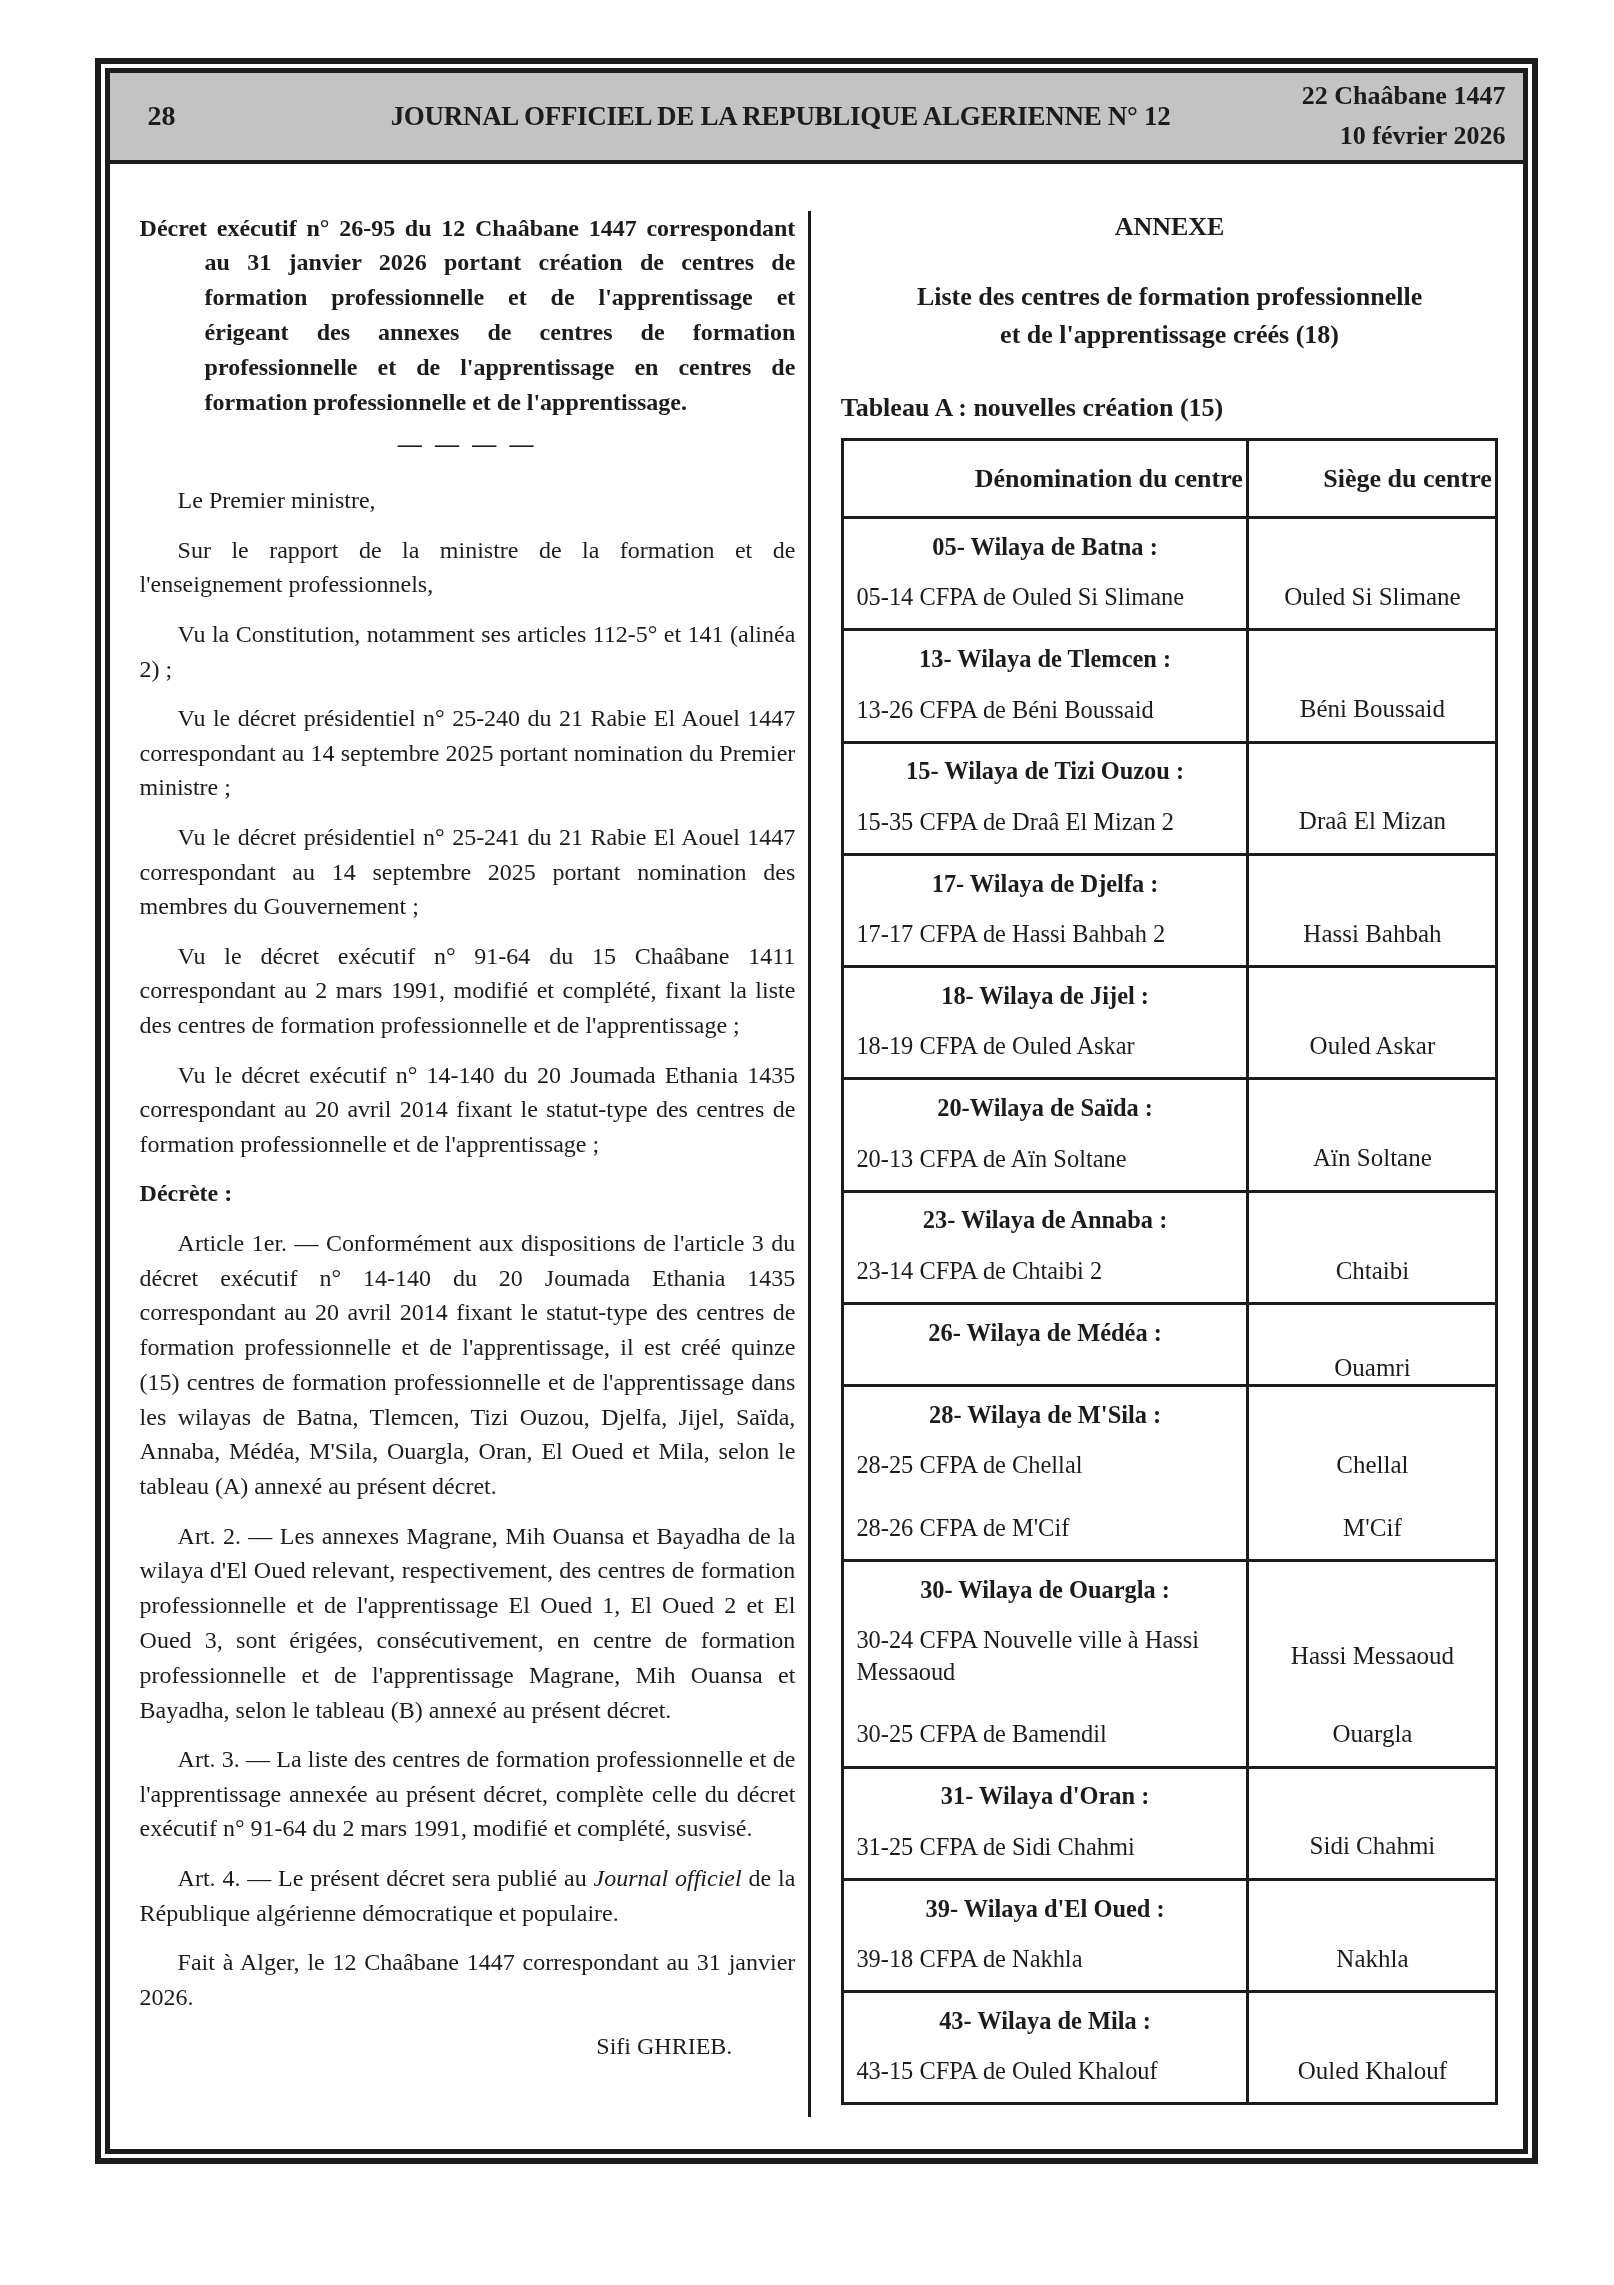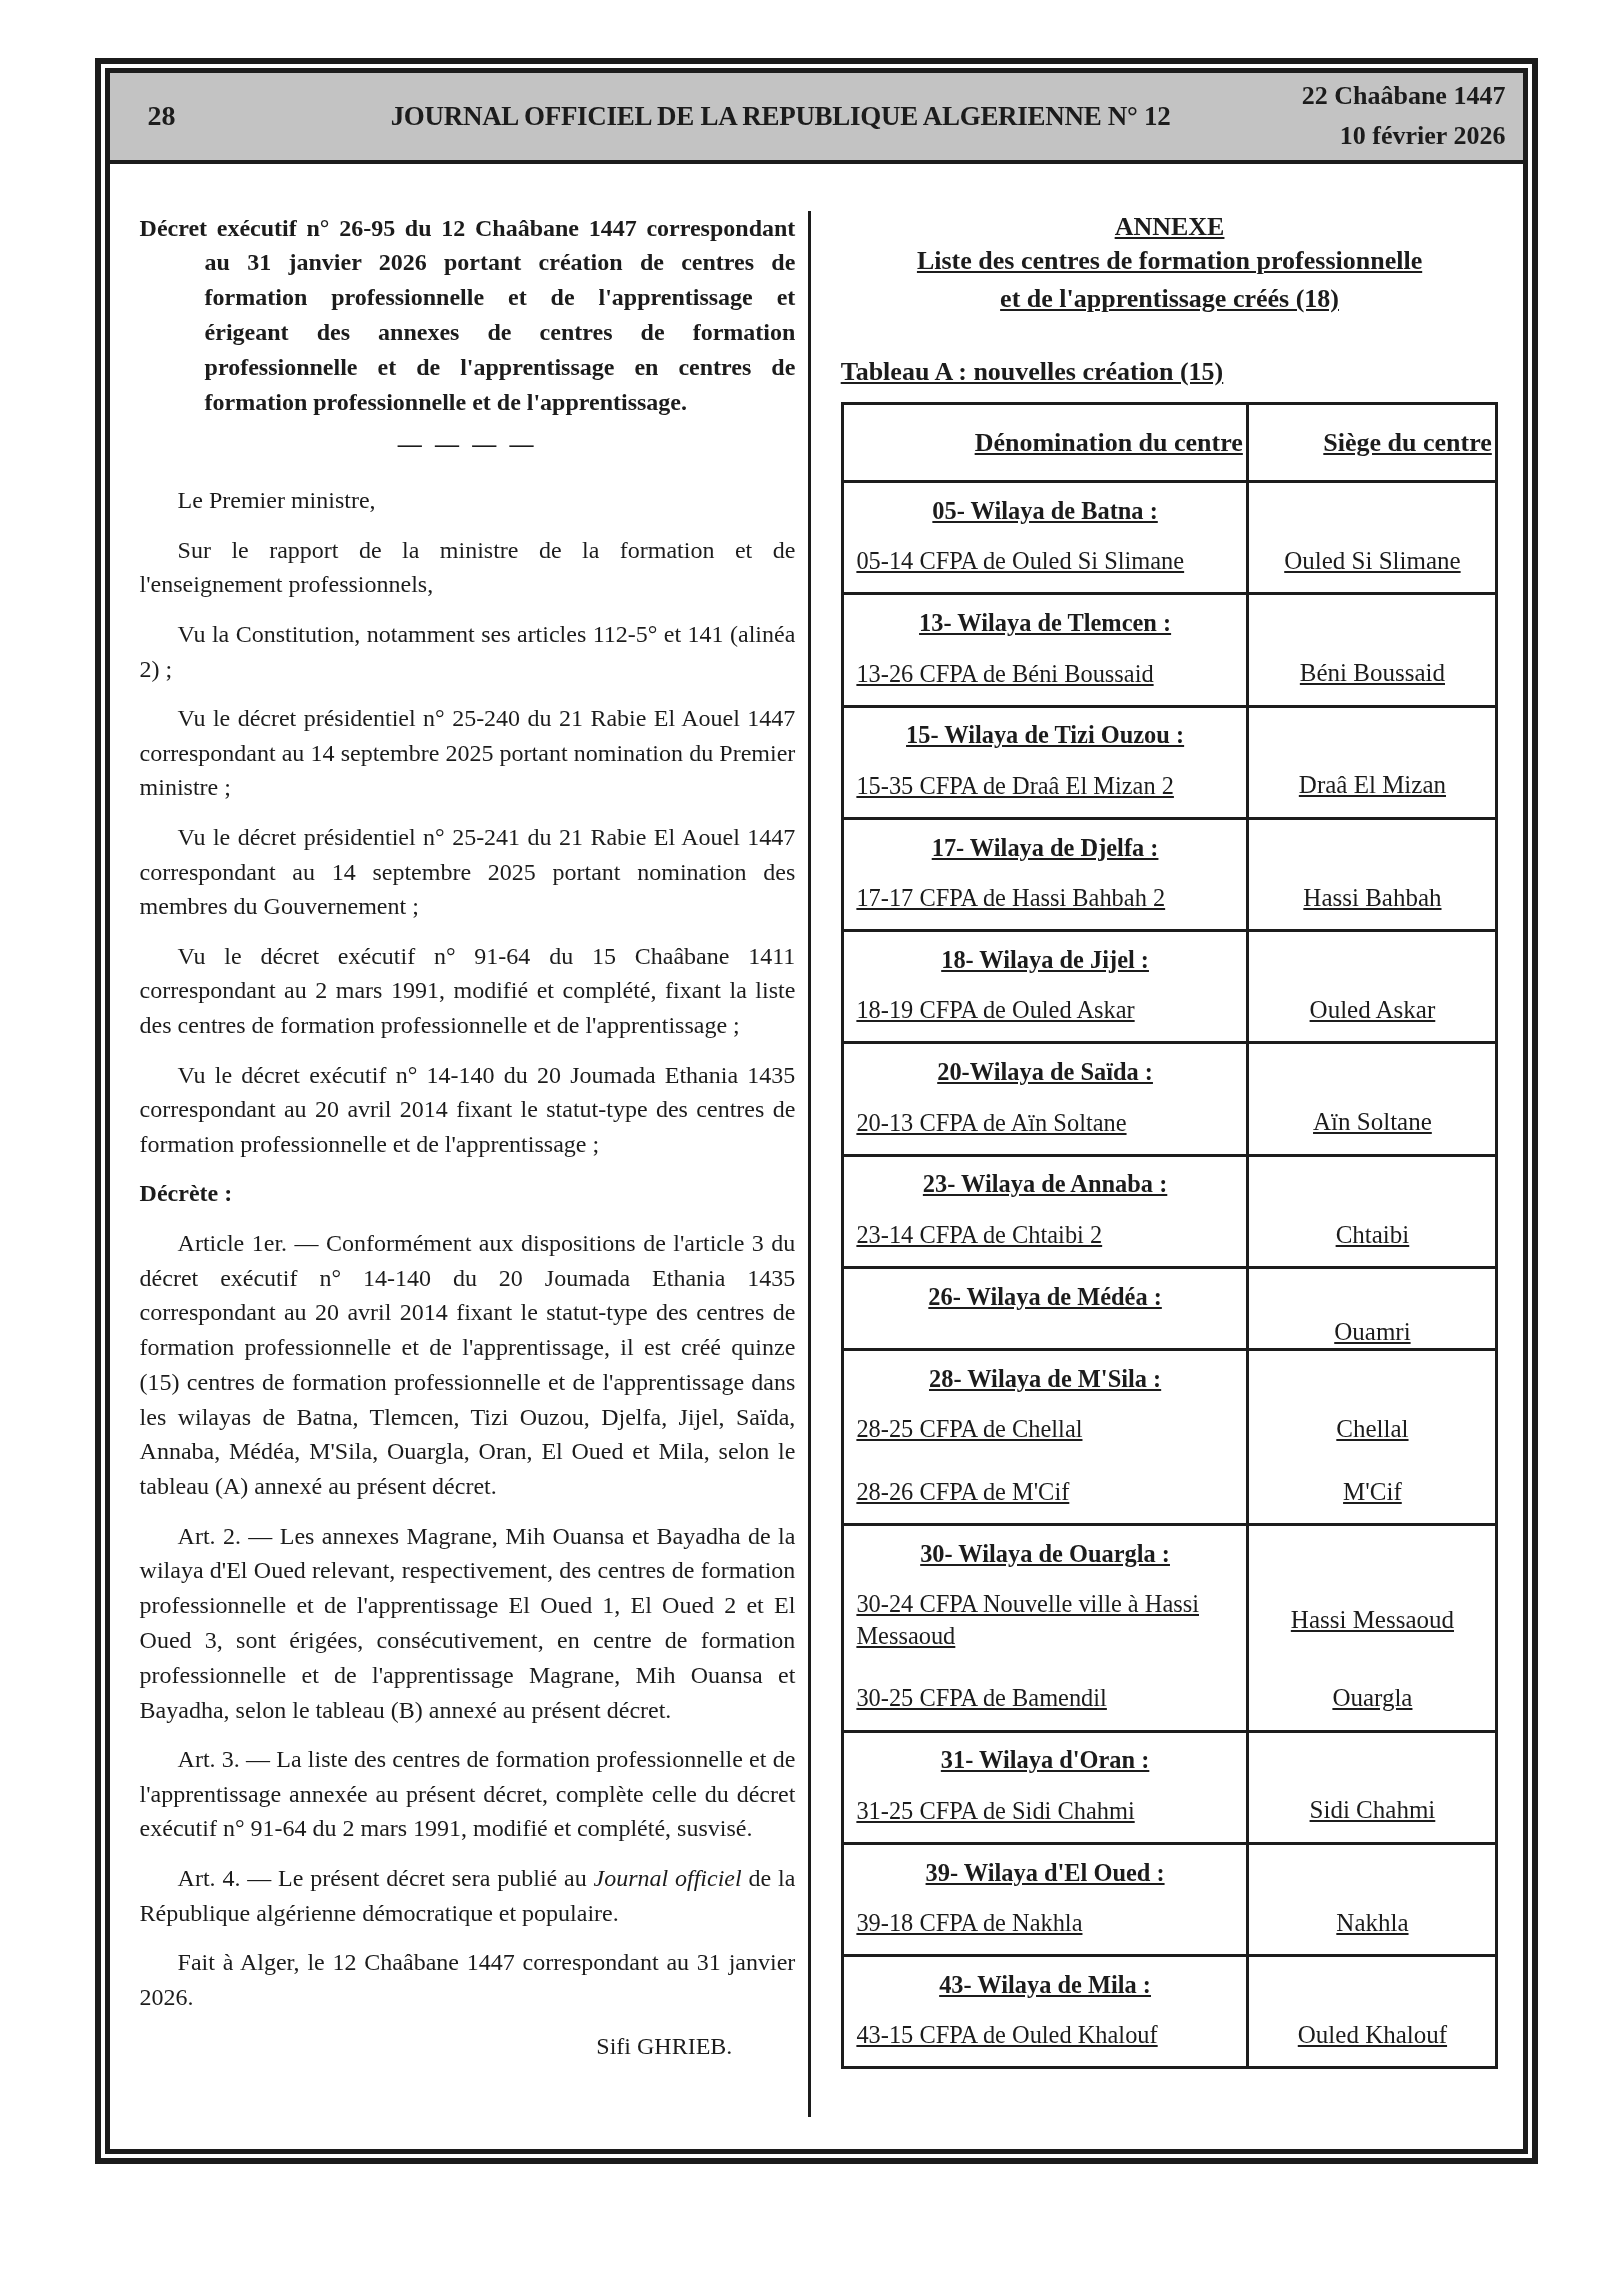--- a/index.html
+++ b/index.html
@@ -66,7 +66,6 @@
   .col-right{
     flex:1;box-sizing:border-box;
     padding:43px 25px 0 30px;
-    text-decoration:underline;
   }
   
   .col-left p{margin:0 0 14.5px;text-indent:38px;}

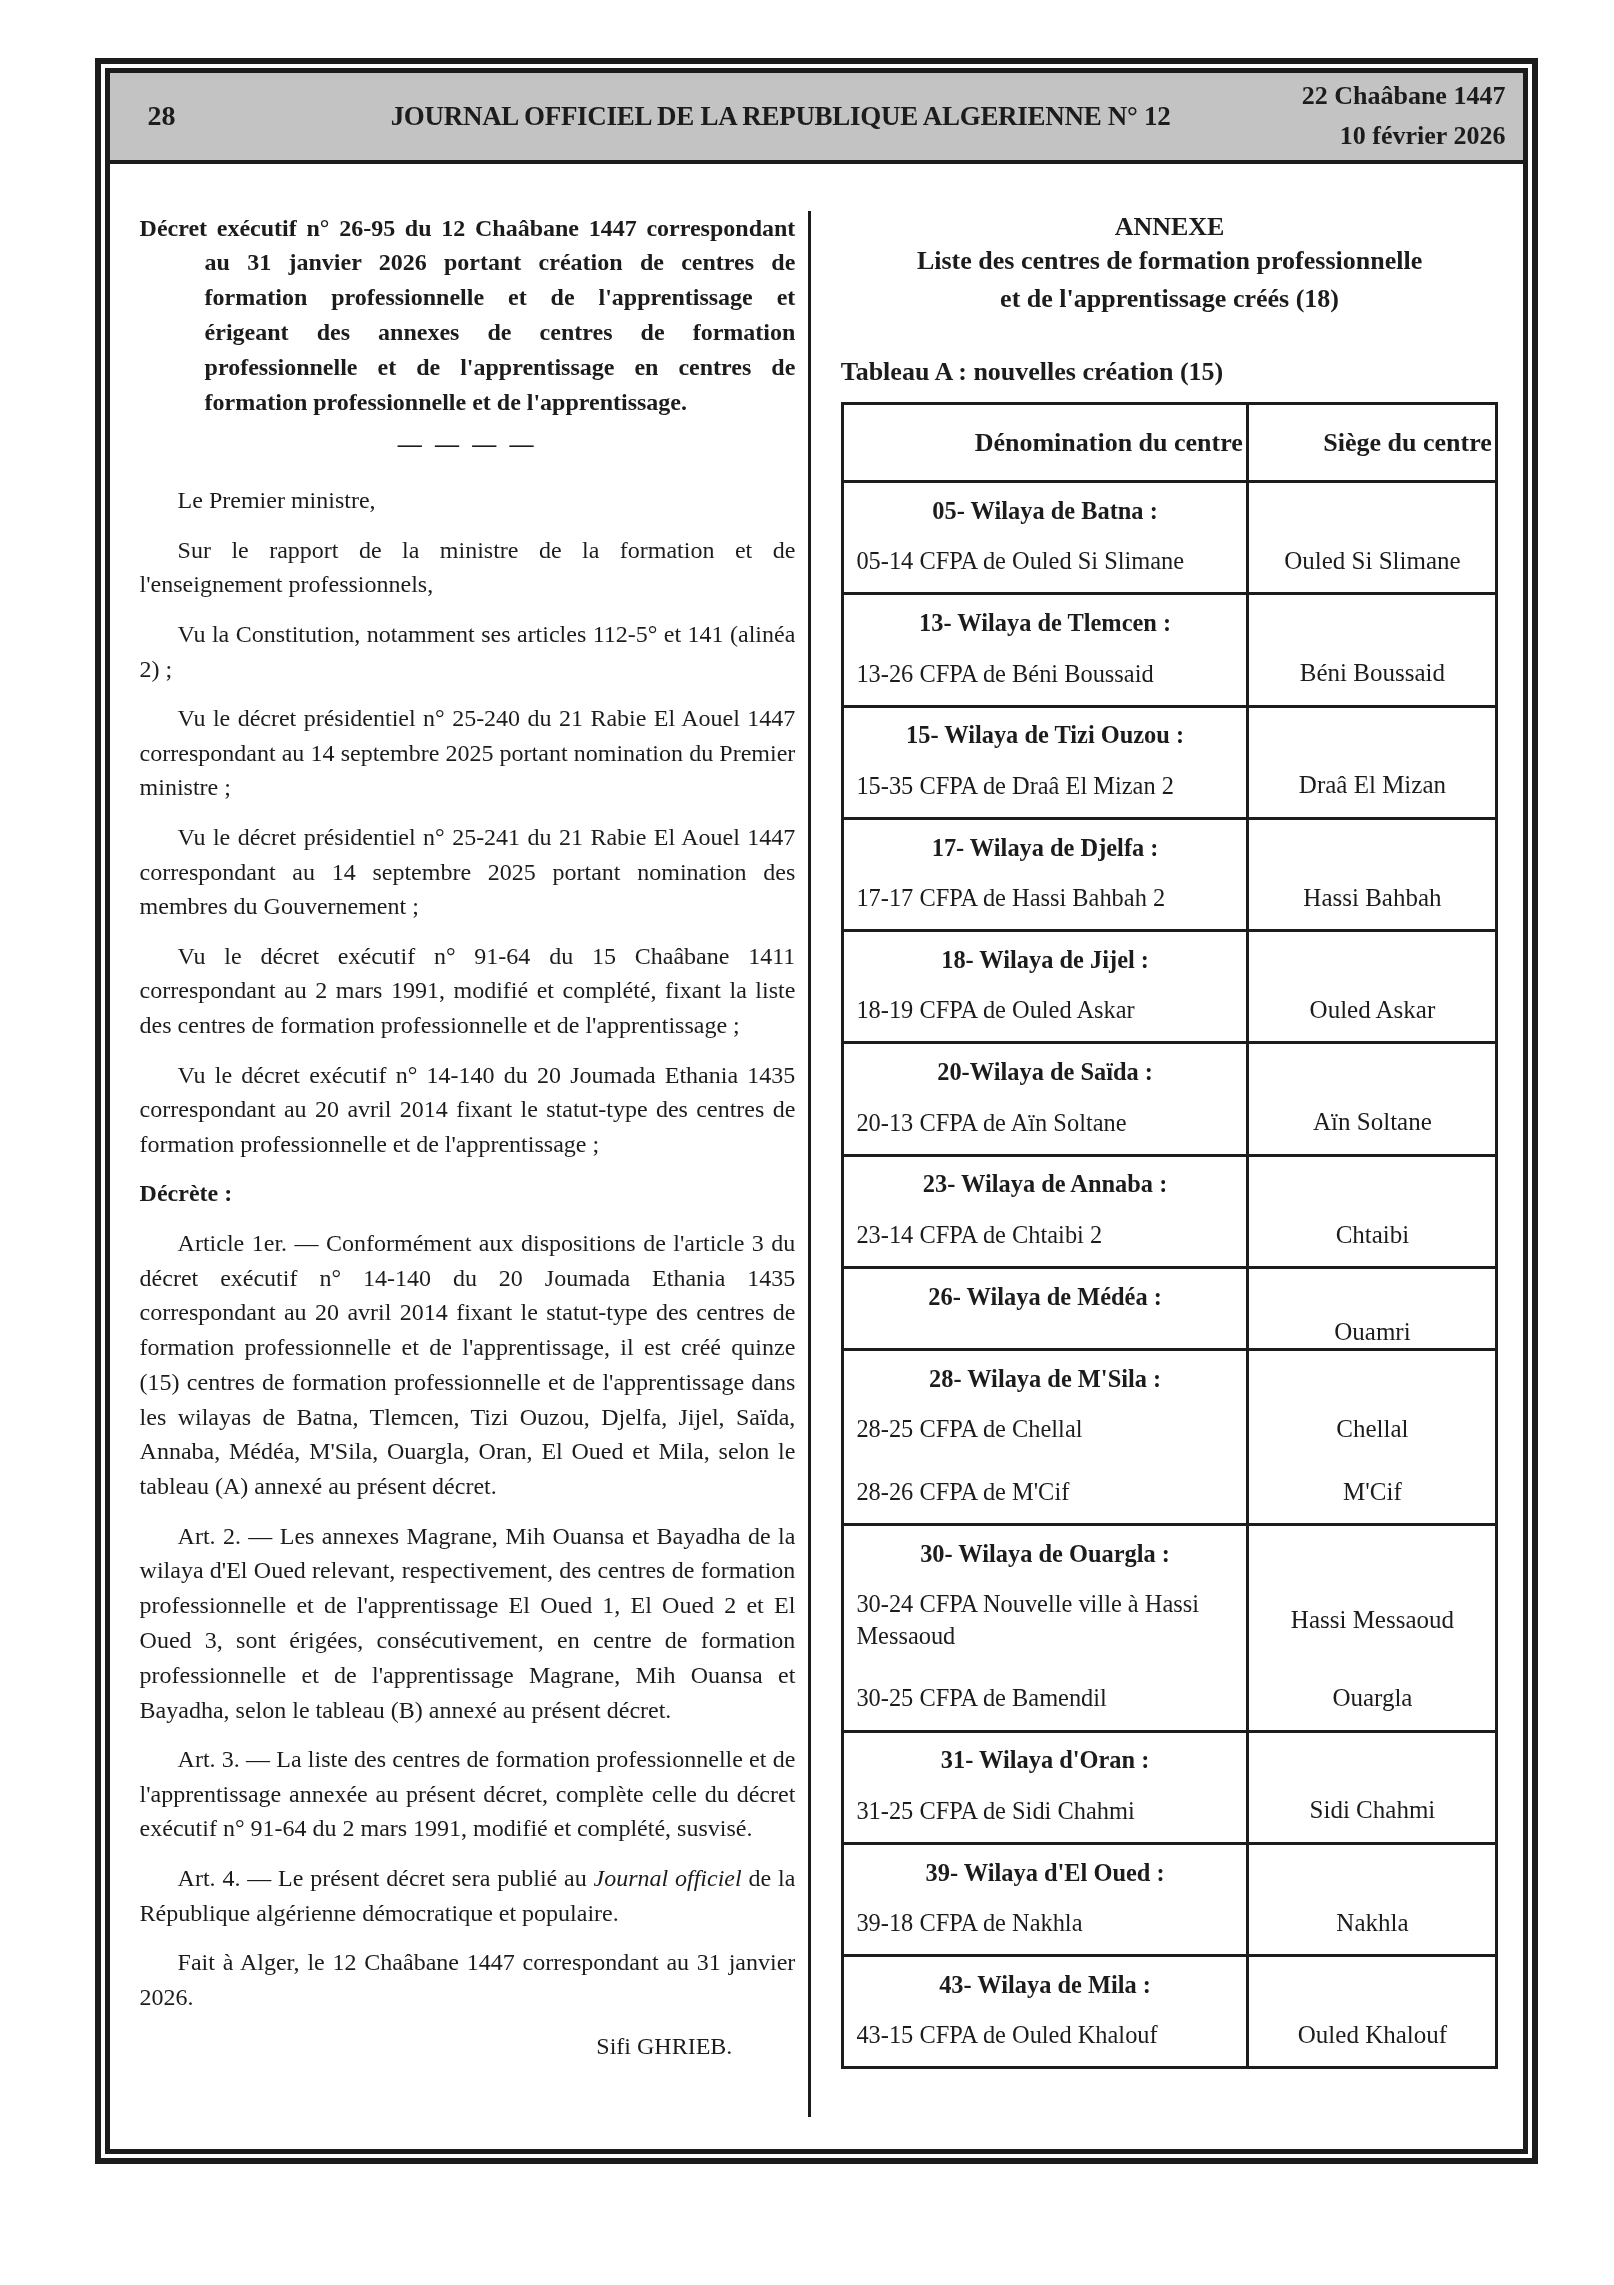--- a/index.html
+++ b/index.html
@@ -96,6 +96,7 @@
   }
   .annexe-subtitle{
     text-align:center;font-weight:bold;font-size:26px;line-height:1.45;
+    margin-top:36px;
   }
   .table-label{
     font-weight:bold;font-size:26px;

